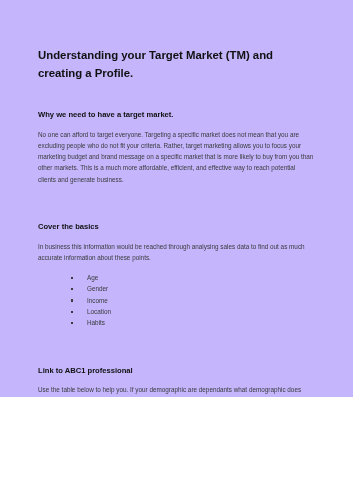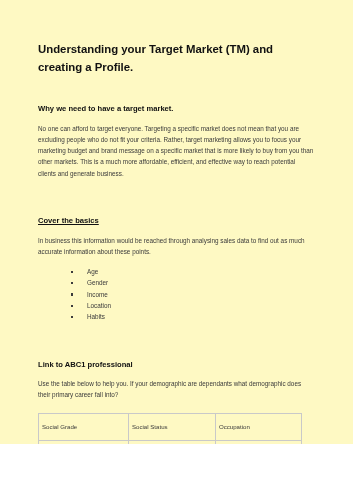--- a/index.html
+++ b/index.html
@@ -18,10 +18,10 @@
   .page {
     position: relative;
     width: 353px;
-    height: 444px;
-    background: #fef9c3;
+    height: 397px;
+    background: #c4b5fd;
     box-sizing: border-box;
-    padding: 0 38px 0 38px;
+    padding: 6px 38px 0 38px;
     overflow: hidden;
   }
   .doc-title {

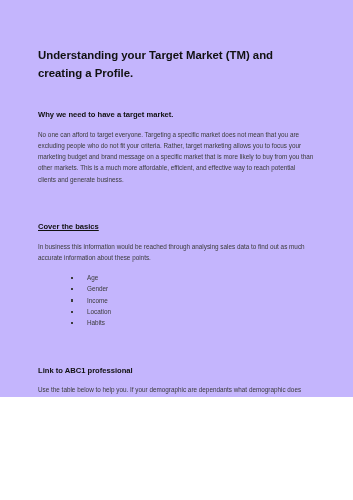--- a/index.html
+++ b/index.html
@@ -41,7 +41,7 @@
     color: #111111;
   }
   .h-why { padding-top: 27px; }
-  .h-cover { padding-top: 37px; text-decoration: underline; }
+  .h-cover { padding-top: 37px; }
   .h-link { padding-top: 37px; }
   p.body-text {
     margin: 0;

